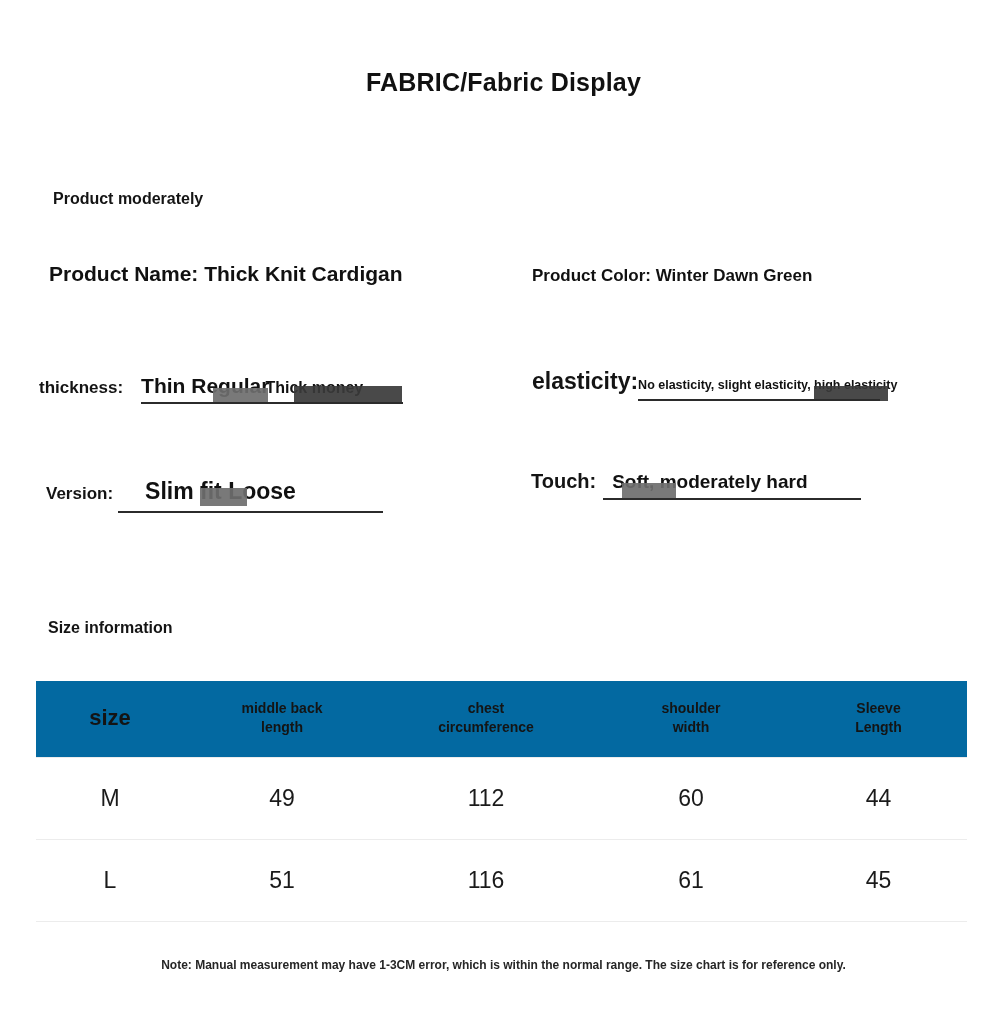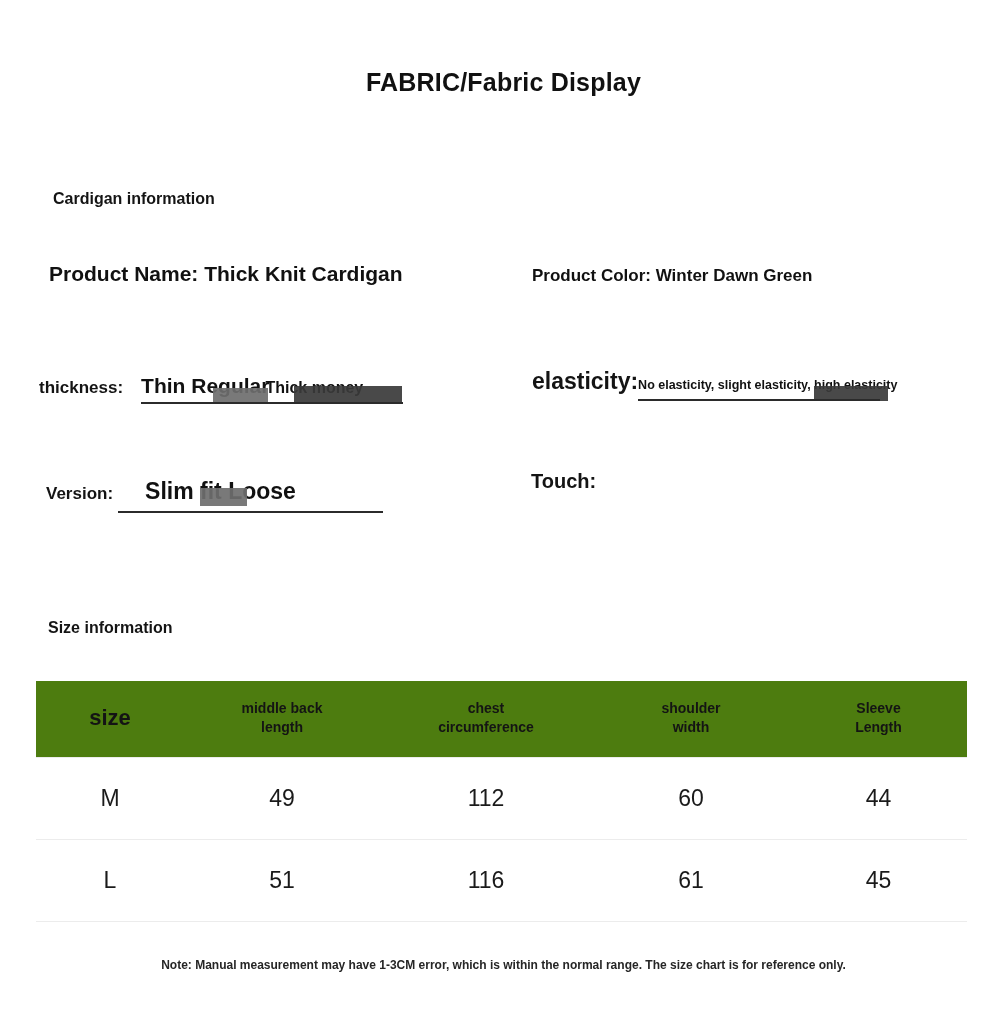--- a/index.html
+++ b/index.html
@@ -185,7 +185,7 @@
 
 <div class="page-title">FABRIC/Fabric Display</div>
 
-<div class="section-label section-product-info">Cardigan information</div>
+<div class="section-label section-product-info">Product moderately</div>
 
 <div class="info-row info-name">Product Name: Thick Knit Cardigan</div>
 

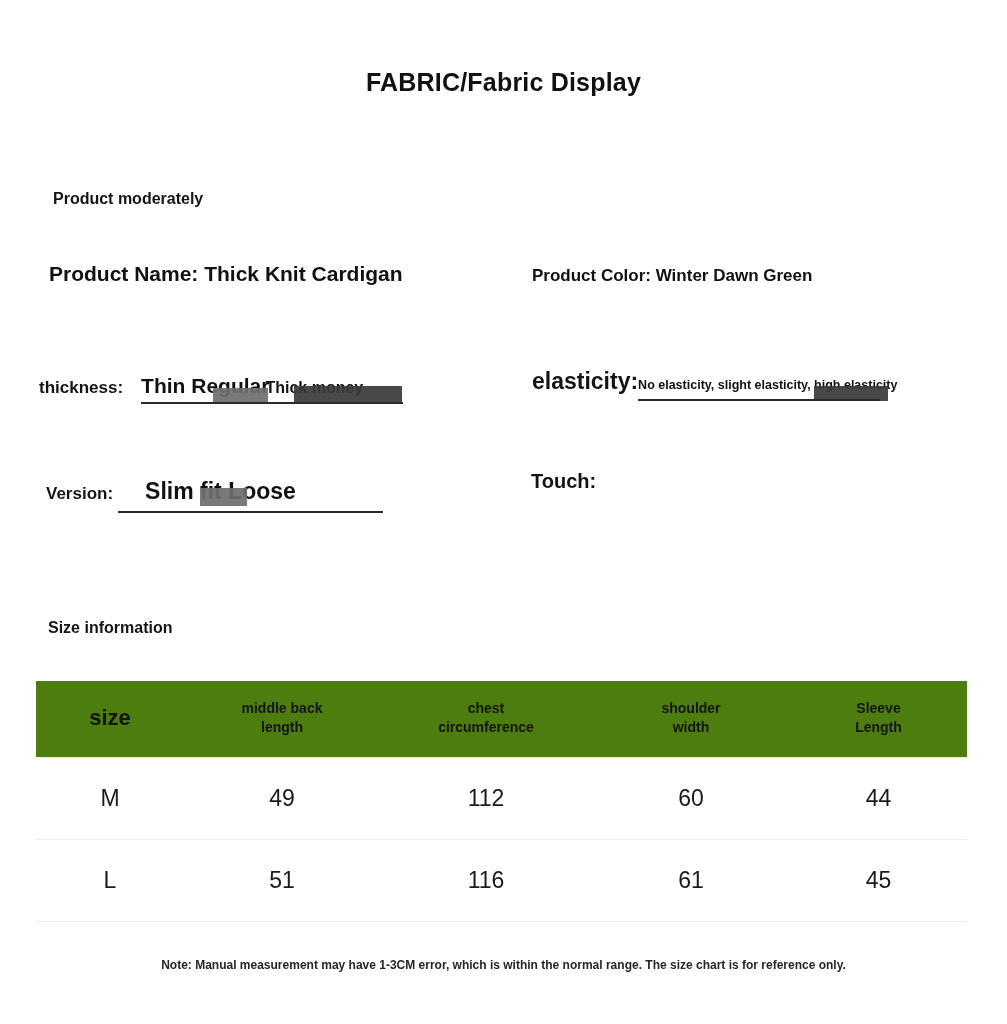--- a/index.html
+++ b/index.html
@@ -228,6 +228,11 @@
 <div class="attr attr-touch">
   <div class="row-flex">
     <span class="attr-label">Touch:</span>
+    <span class="choices" style="margin-left:16px;">
+      <span class="txt-touch">Soft, moderately hard</span>
+      <span class="mark" style="left:10px; top:12px; width:54px; height:15px;"></span>
+      <span class="underline" style="left:-9px; width:258px; bottom:-7px;"></span>
+    </span>
   </div>
 </div>
 

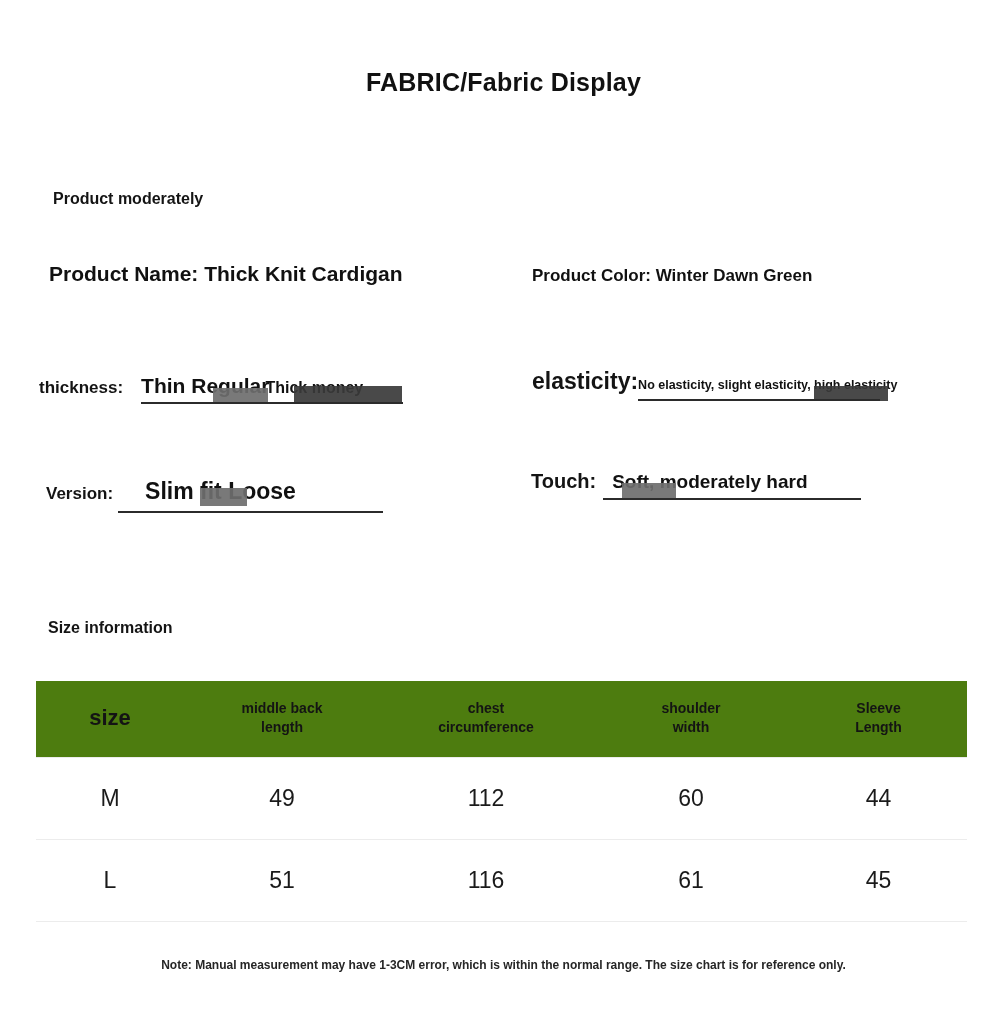--- a/index.html
+++ b/index.html
@@ -140,7 +140,7 @@
     border-collapse: collapse;
   }
   .size-table thead tr {
-    background: #4d7c0f;
+    background: #0369a1;
   }
   .size-table th {
     font-size: 14px;

